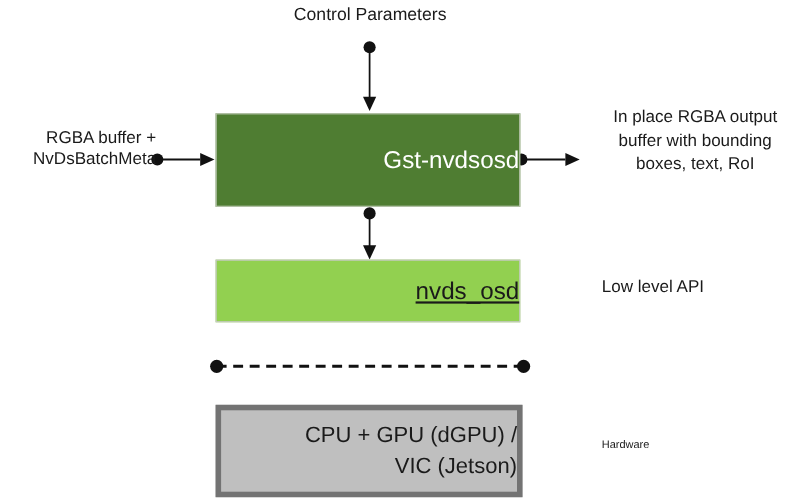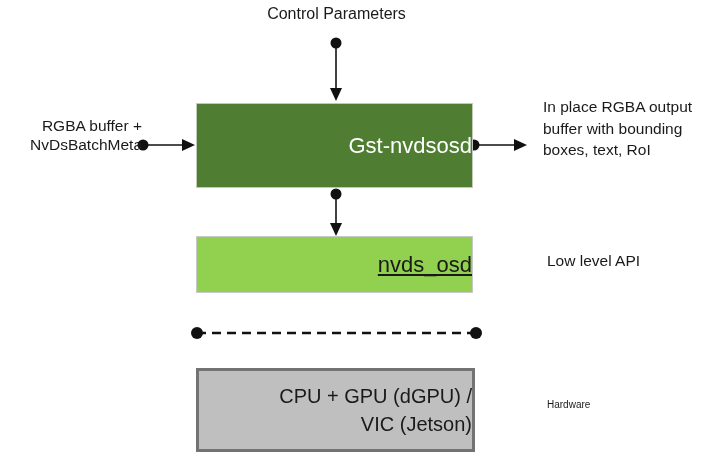--- a/index.html
+++ b/index.html
@@ -43,7 +43,7 @@
     color:var(--text,#1a1a1a);font-size:20px;line-height:28px;
     border:3px solid #737373;
   }
-  .label{position:absolute;}
+  .label{position:absolute;text-align:center;}
   .top-label{
     left:196px;top:5px;width:281px;
     text-align:center;font-size:16px;

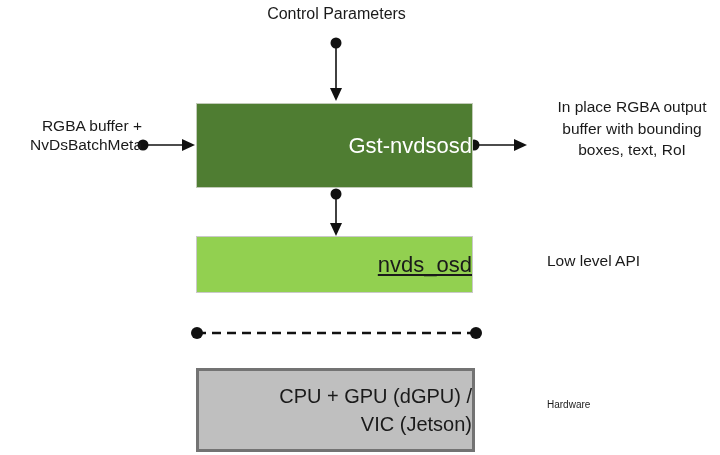--- a/index.html
+++ b/index.html
@@ -41,7 +41,7 @@
     left:196px;top:368px;width:279px;height:84px;
     background:var(--box-gray,#BFBFBF);
     color:var(--text,#1a1a1a);font-size:20px;line-height:28px;
-    border:3px solid #737373;
+    border:5px solid #737373;
   }
   .label{position:absolute;text-align:center;}
   .top-label{

